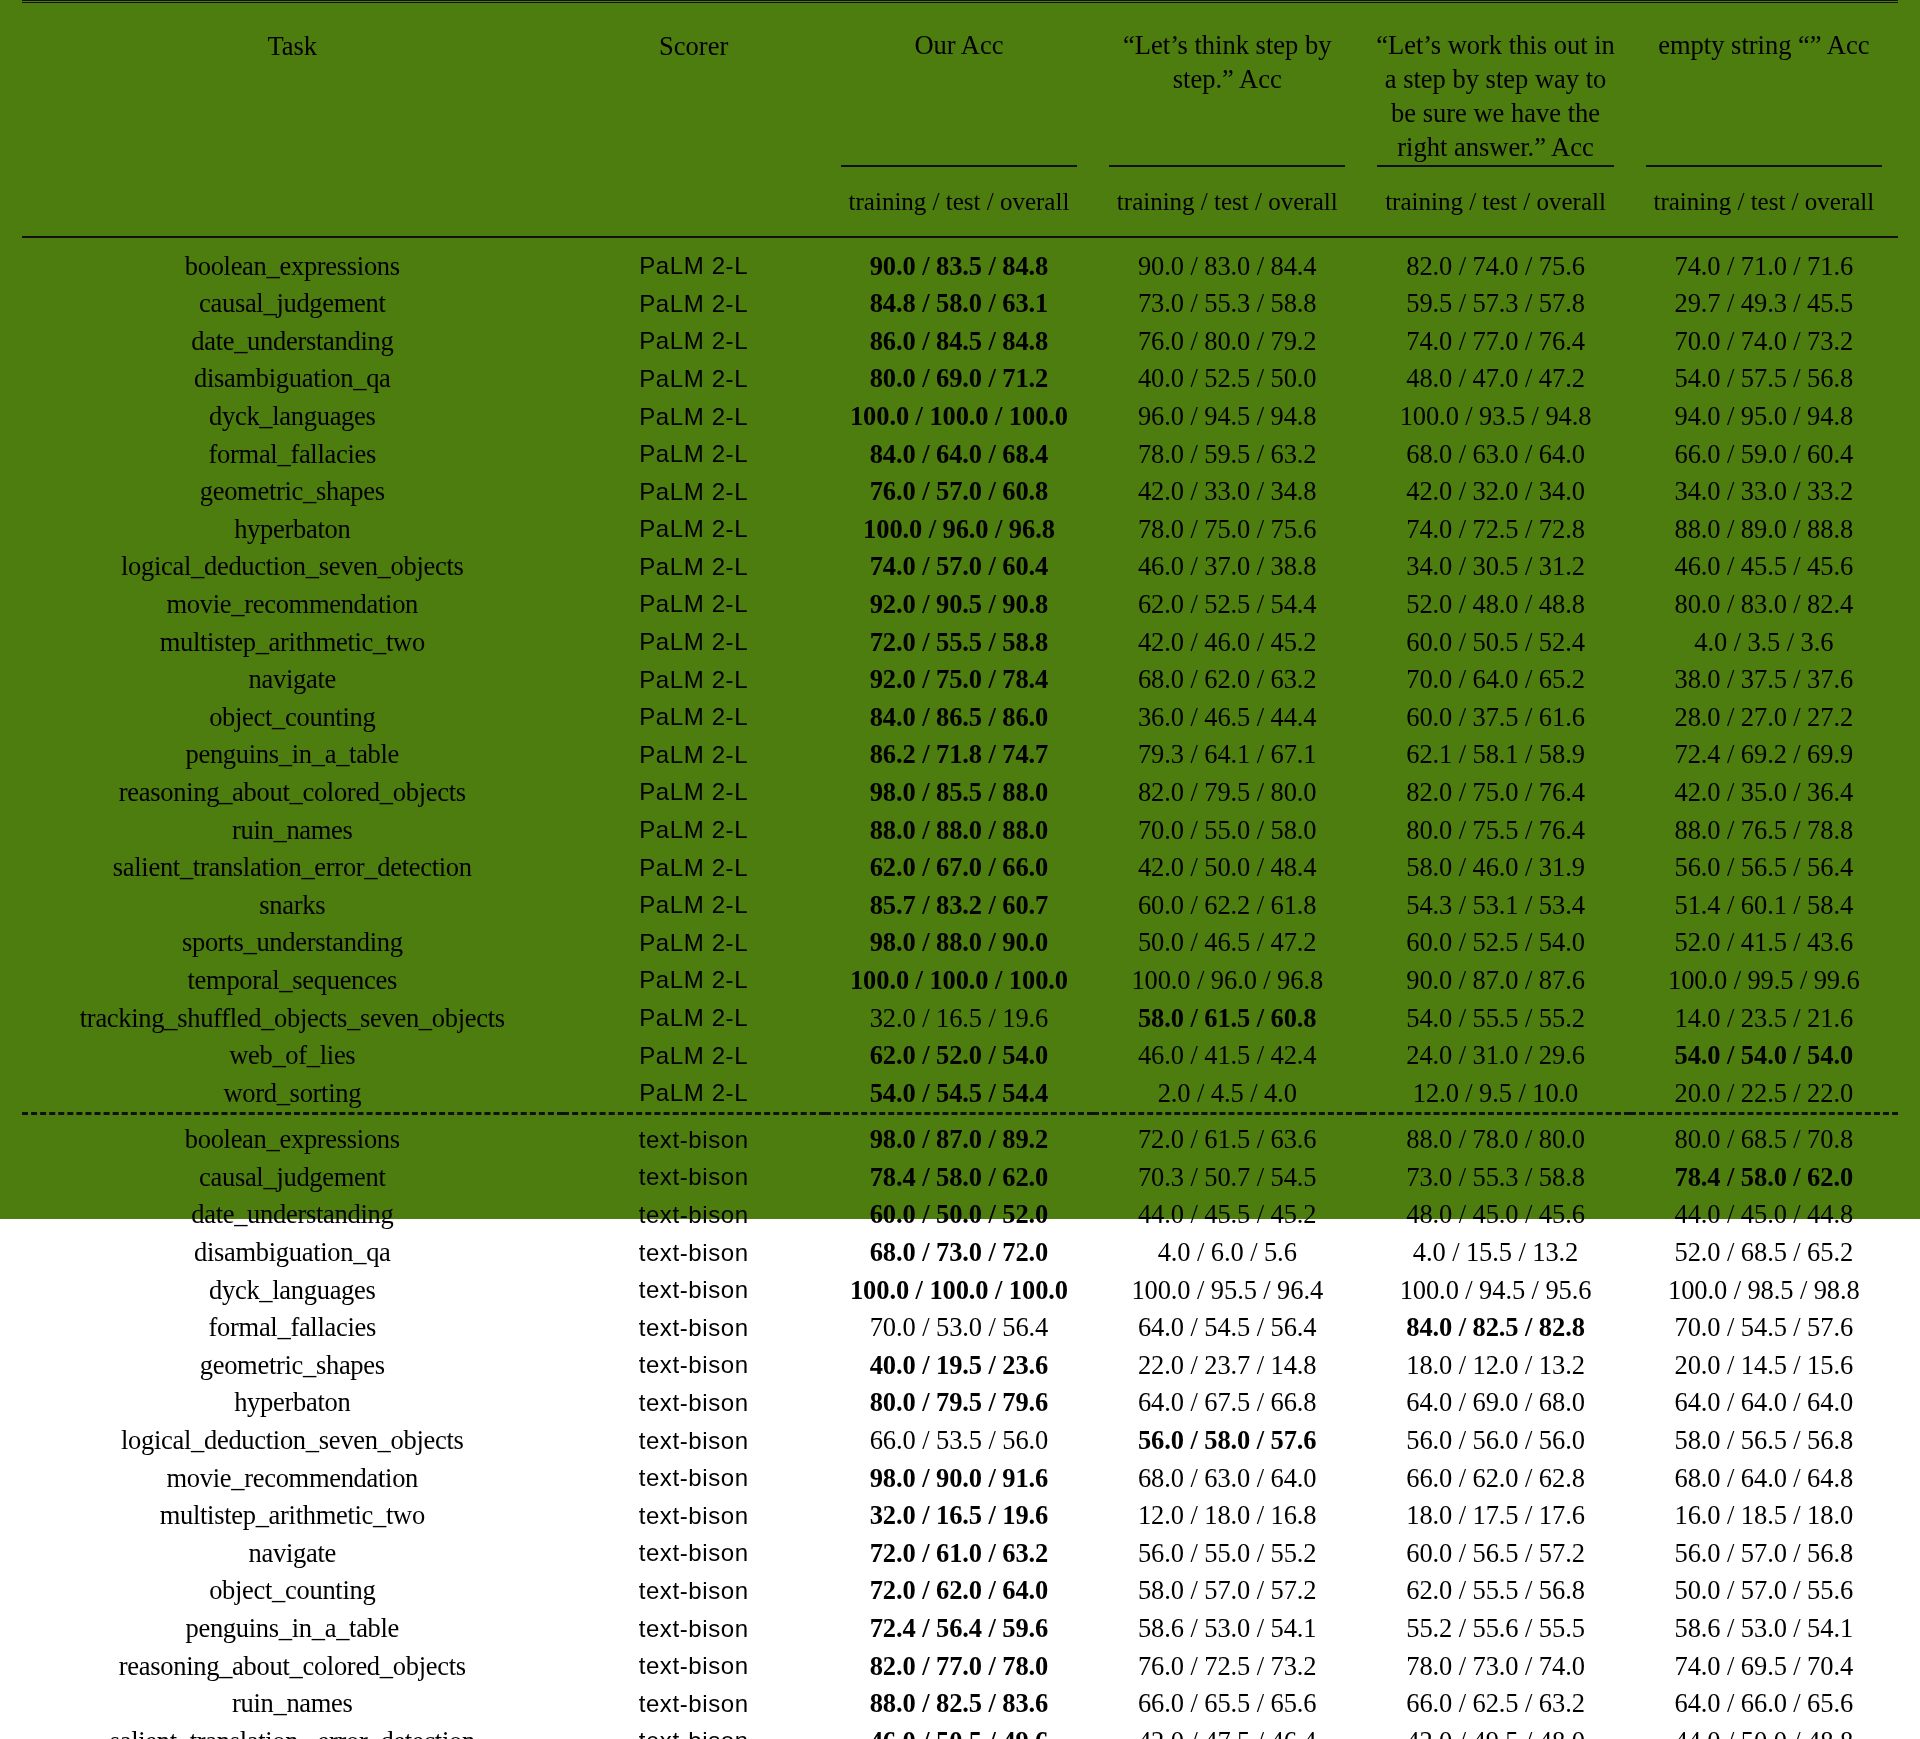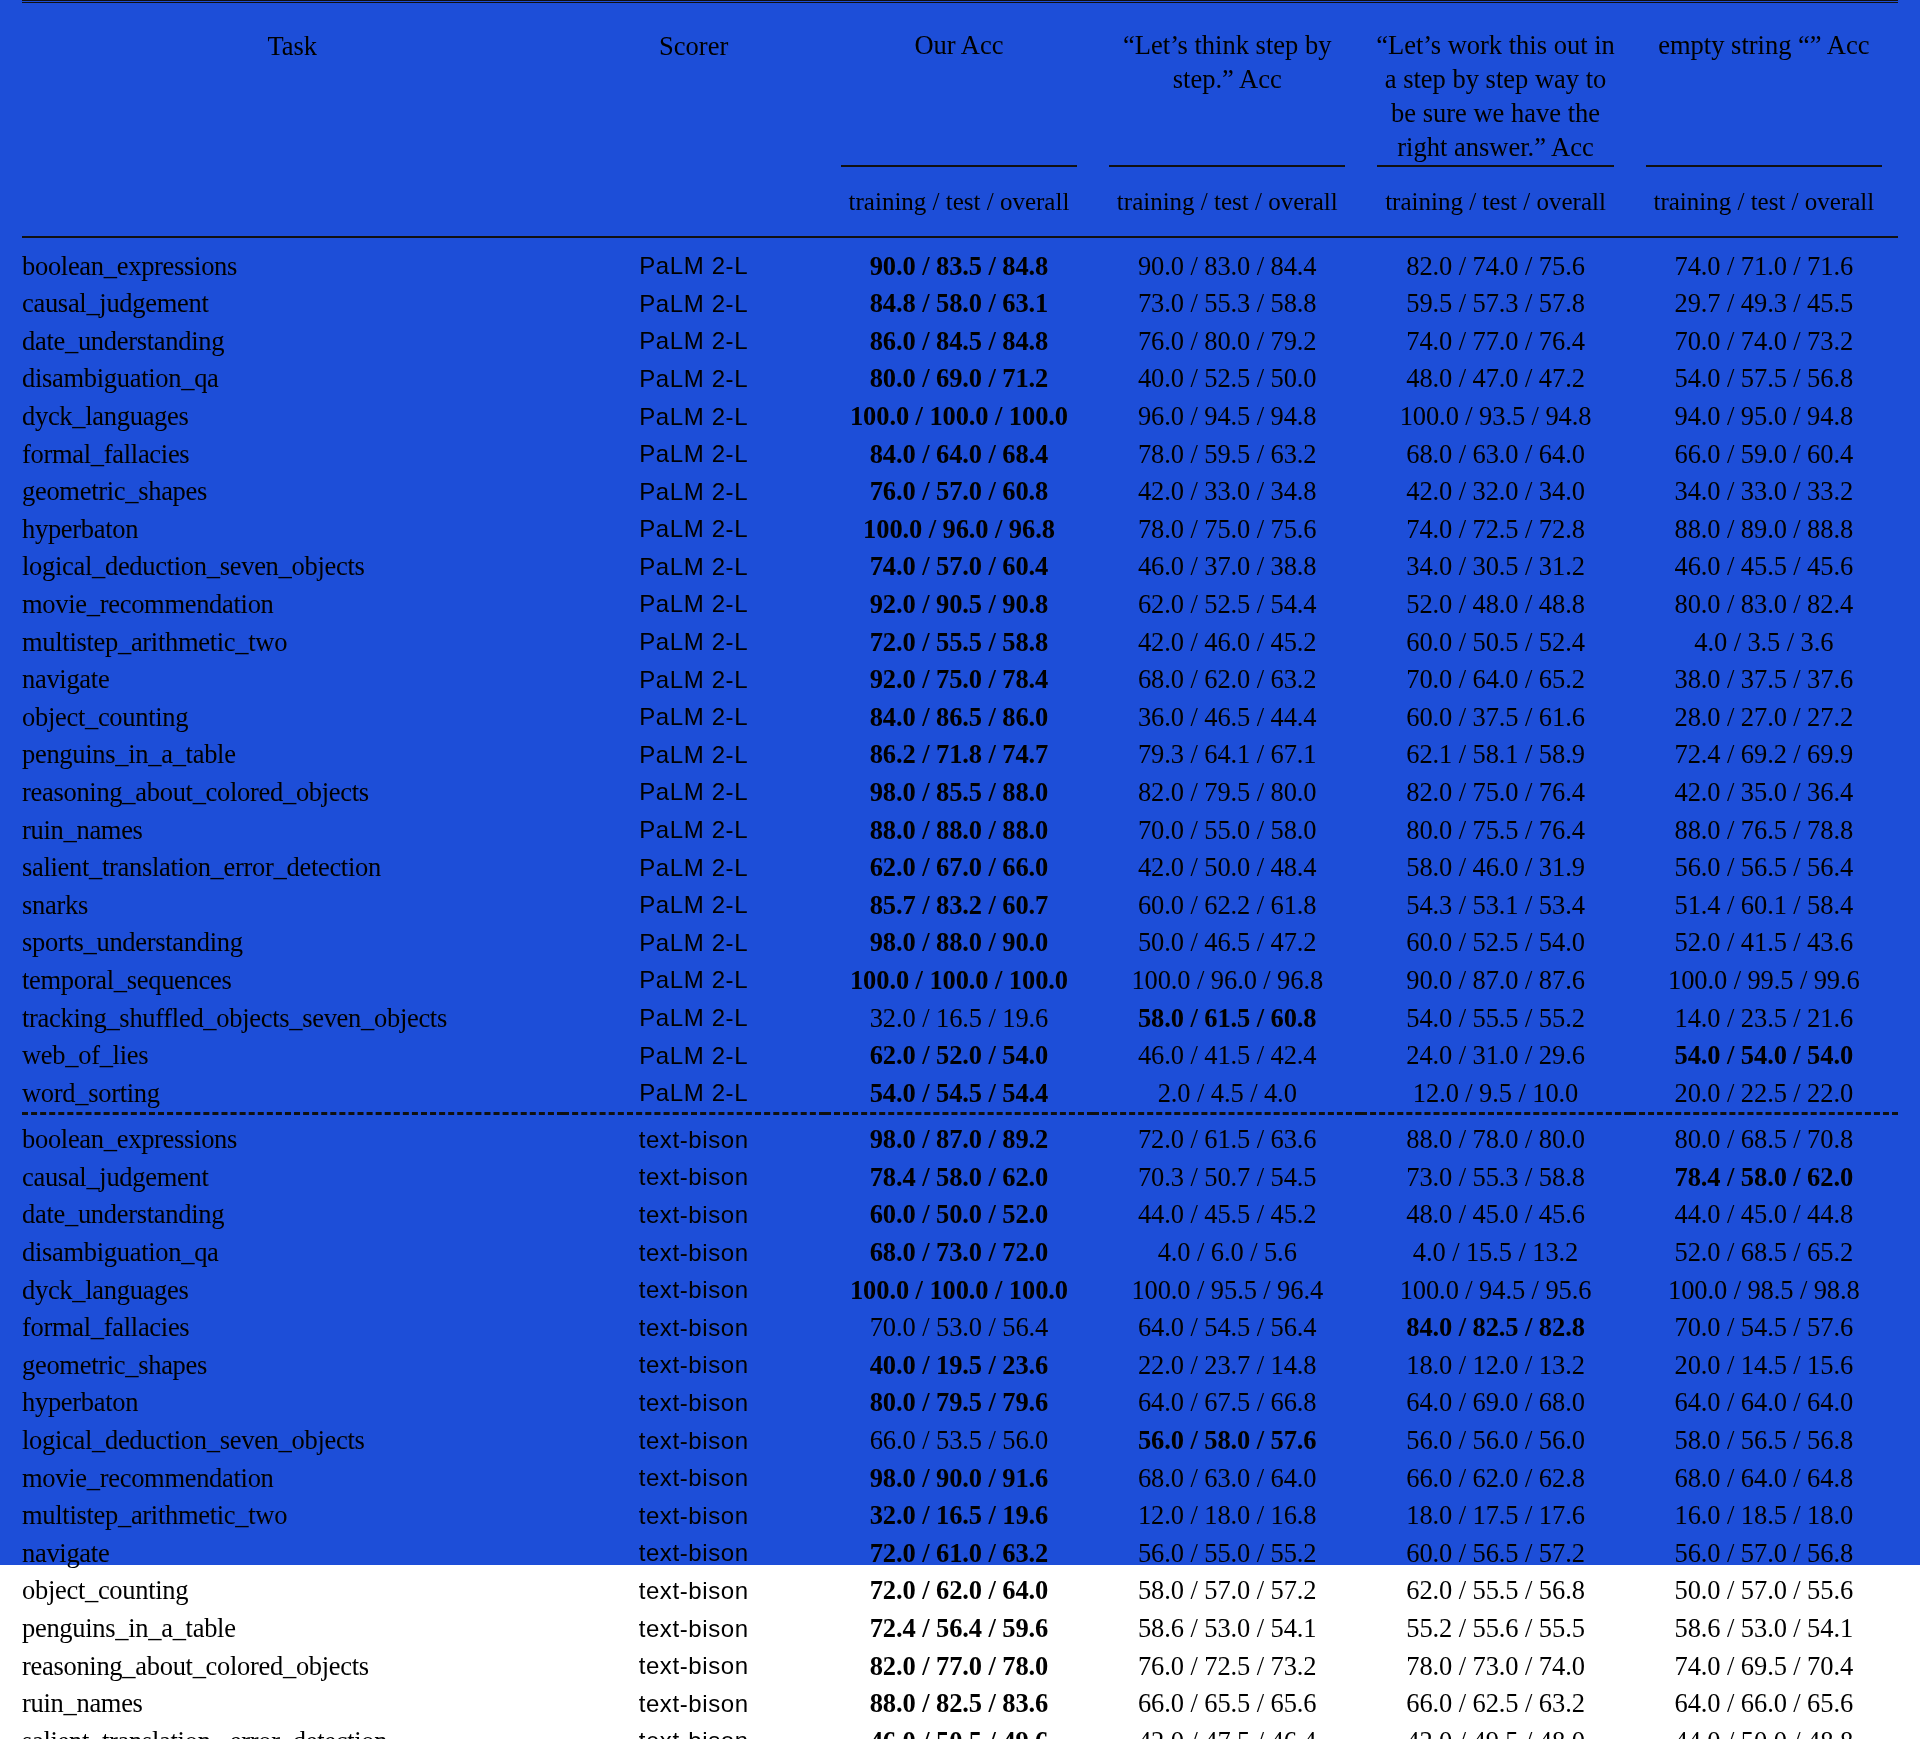--- a/index.html
+++ b/index.html
@@ -17,8 +17,8 @@
   .page {
     position: relative;
     width: 1920px;
-    height: 1565px;
-    background: #1d4ed8;
+    height: 1219px;
+    background: #4d7c0f;
     box-sizing: border-box;
     padding: 0;
   }

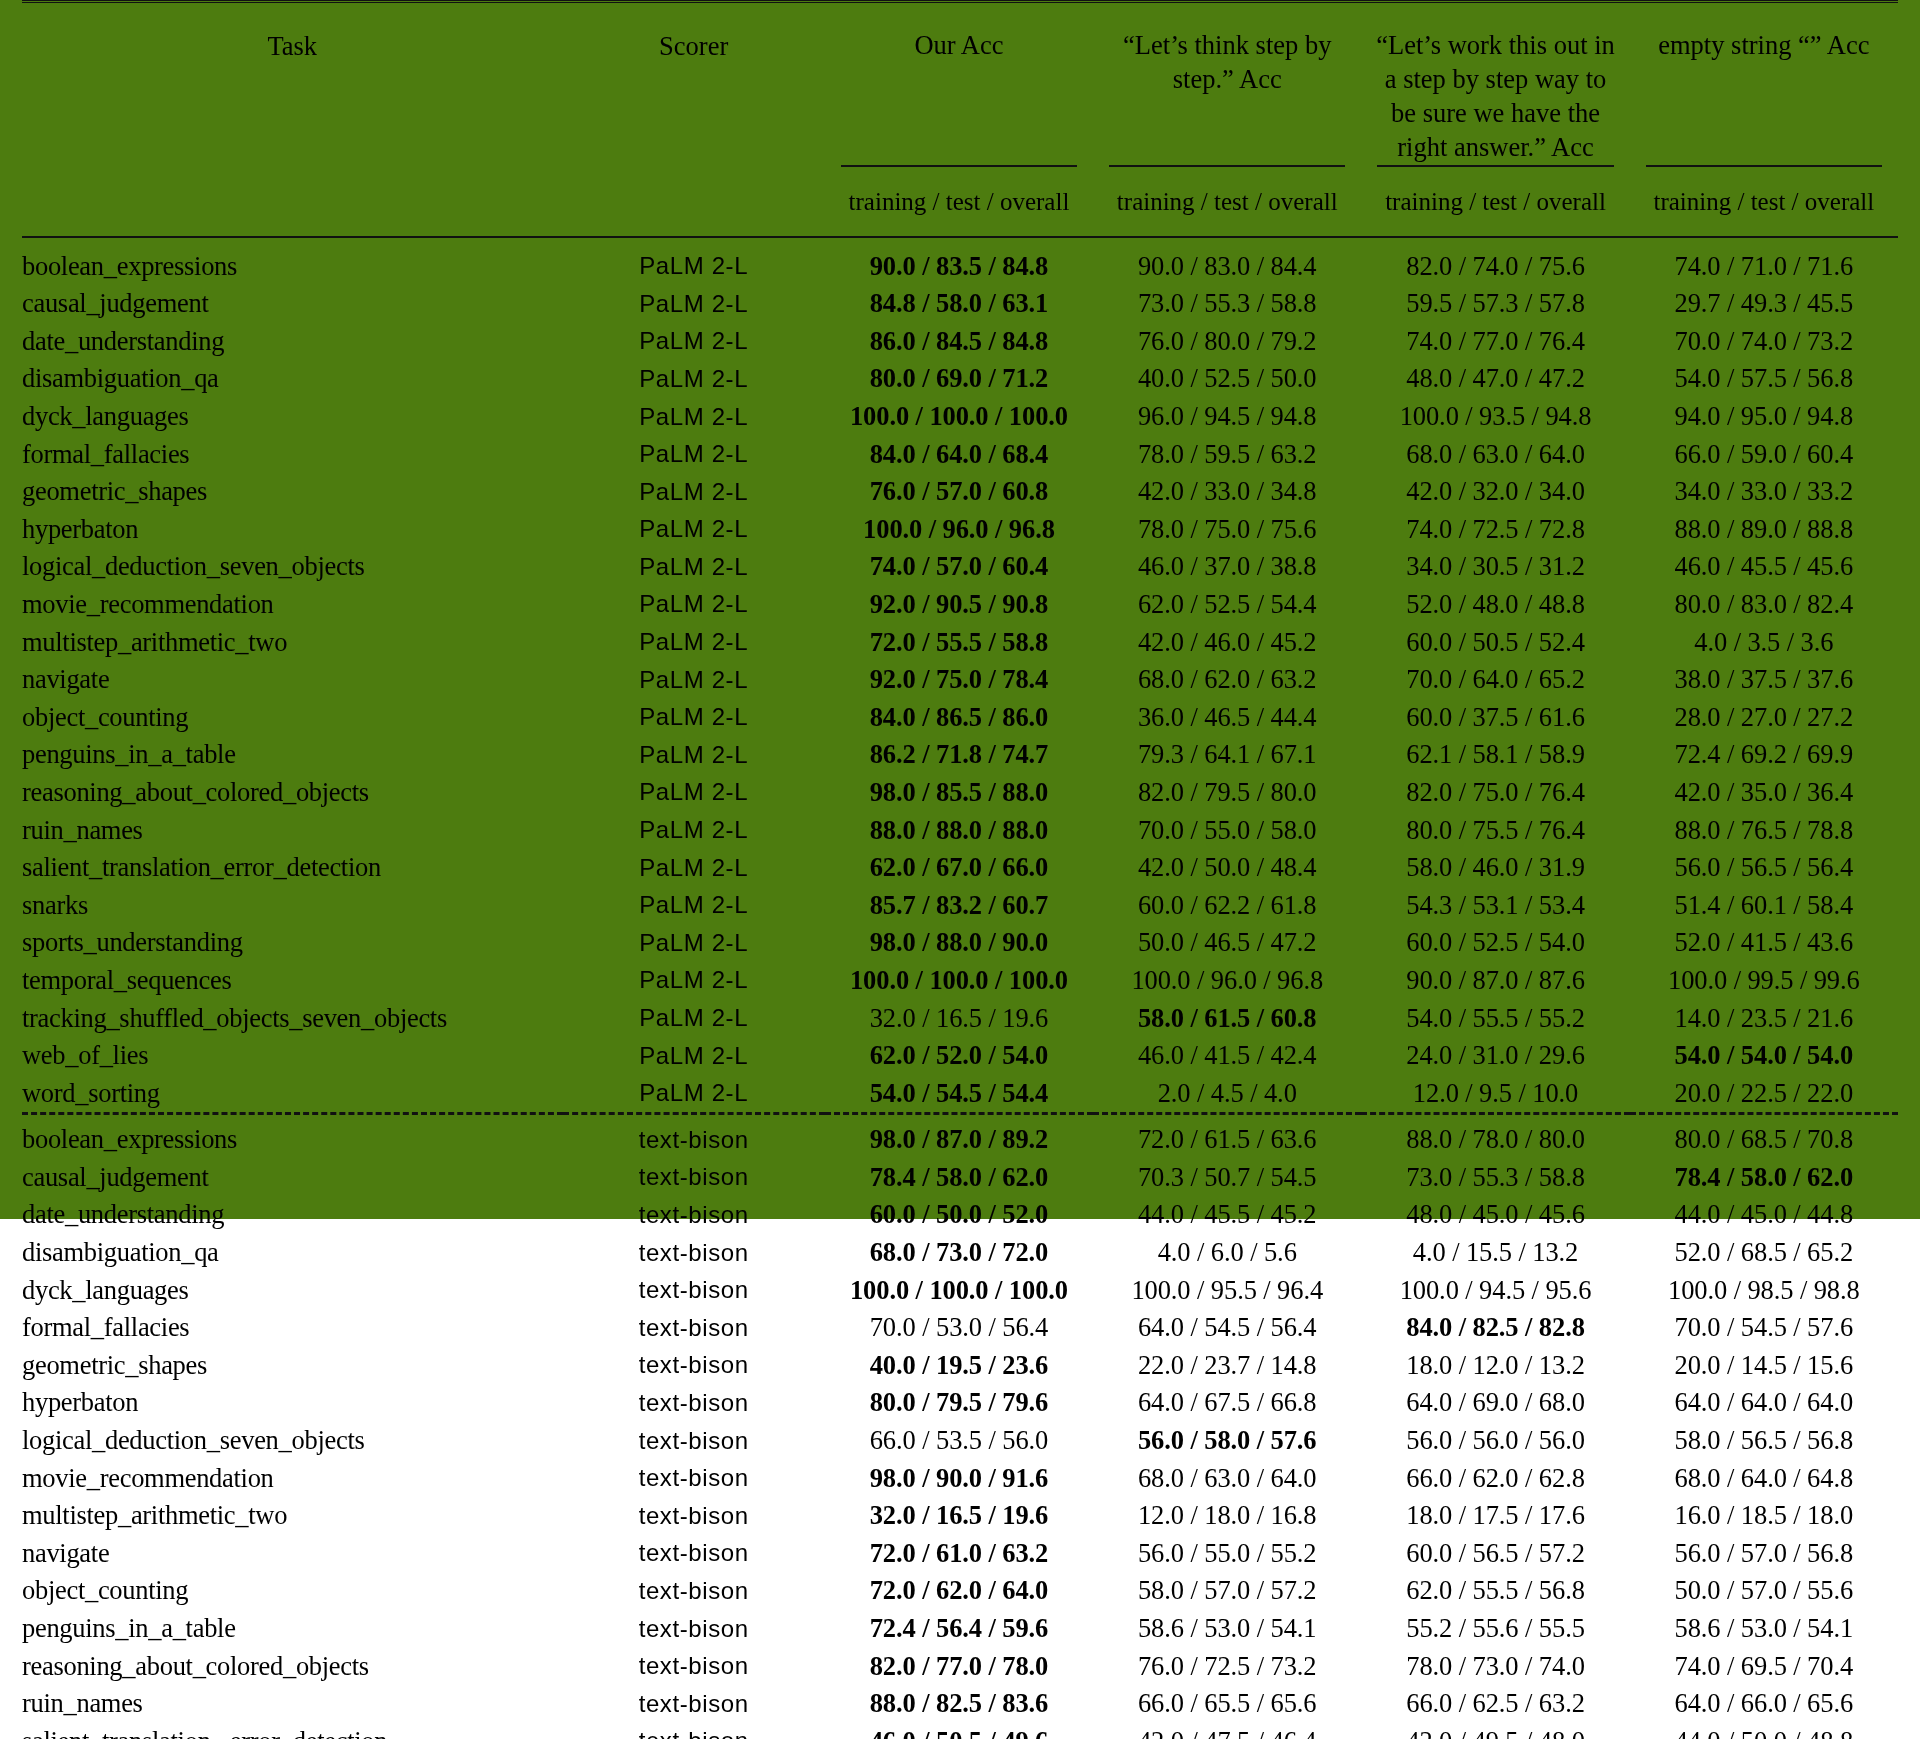--- a/index.html
+++ b/index.html
@@ -99,7 +99,7 @@
     letter-spacing: -0.1px;
   }
   td.task {
-    text-align: left;
+    text-align: center;
     letter-spacing: -0.3px;
   }
   td.scorer {

